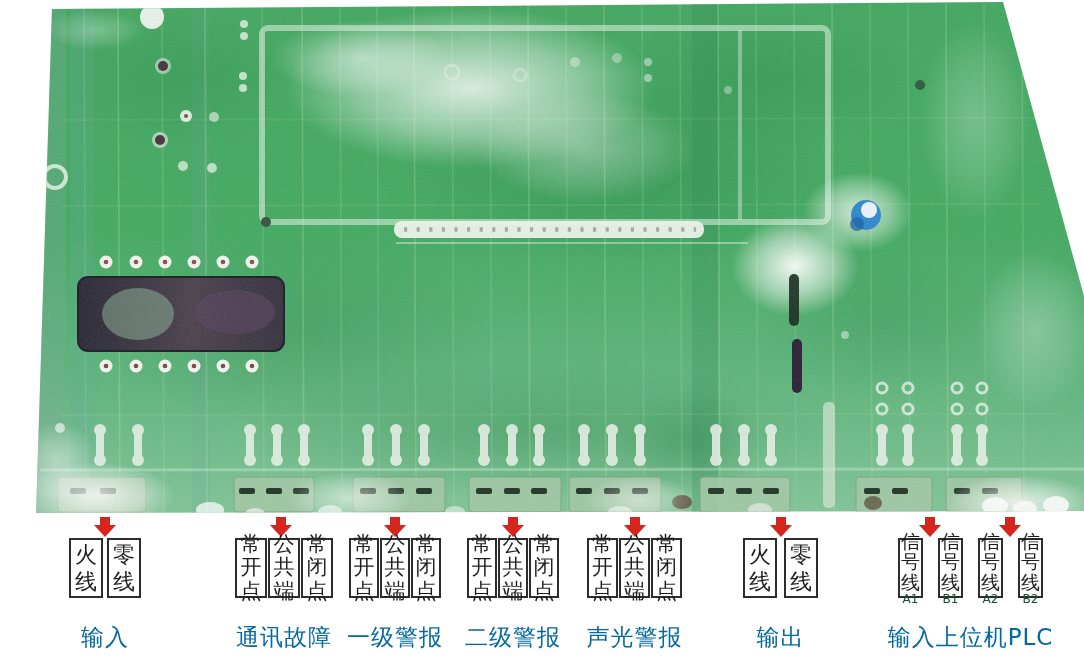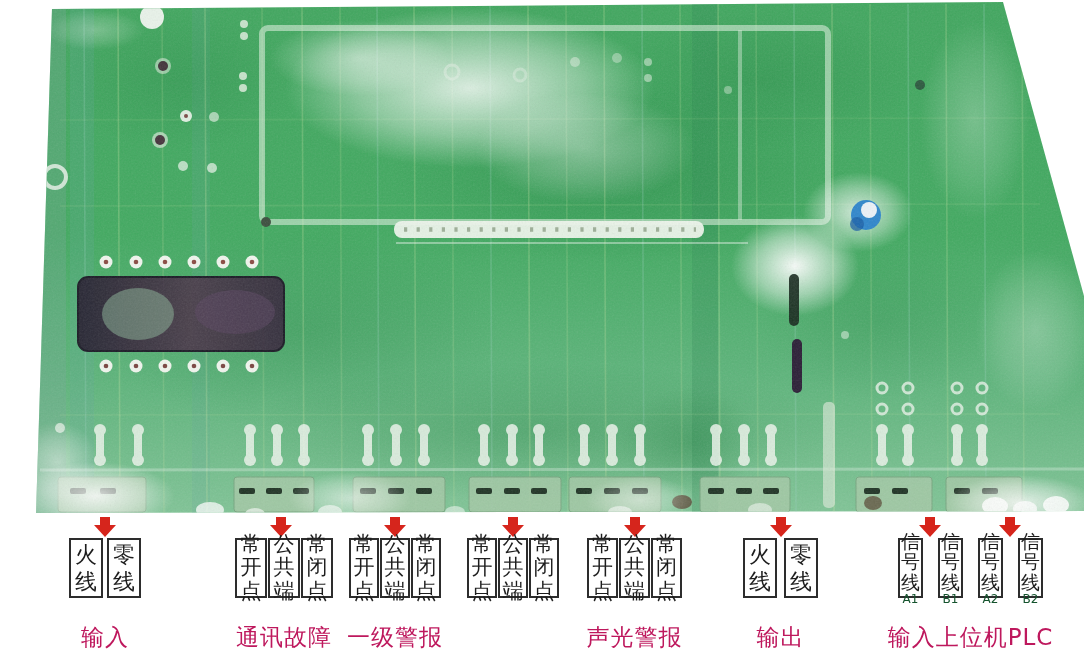--- a/index.html
+++ b/index.html
@@ -25,7 +25,7 @@
   .sub:empty{display:none;}
   .caption{
     position:absolute;top:106px;left:50%;transform:translateX(-50%);
-    white-space:nowrap;font-size:23px;font-weight:500;color:#be185d;letter-spacing:1px;
+    white-space:nowrap;font-size:23px;font-weight:500;color:#0369a1;letter-spacing:1px;
   }
   
   .g0{left:69px;width:72px;}   .g0 .boxes{gap:4px;} .g0 .tbox{width:34px;} .g0 .vmain{line-height:1.25;font-size:22px;}

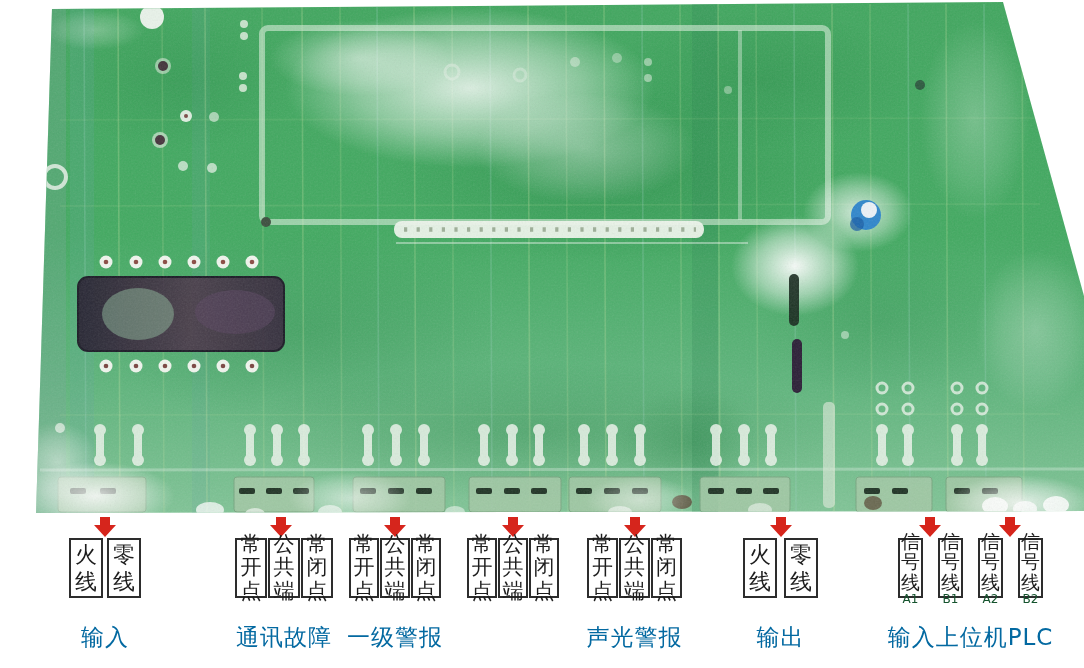--- a/index.html
+++ b/index.html
@@ -430,6 +430,7 @@
             <span class="vmain">常闭点</span>
           </div>
       </div>
+      <div class="caption">二级警报</div>
     </div>
 
     <div class="tgroup g4">

